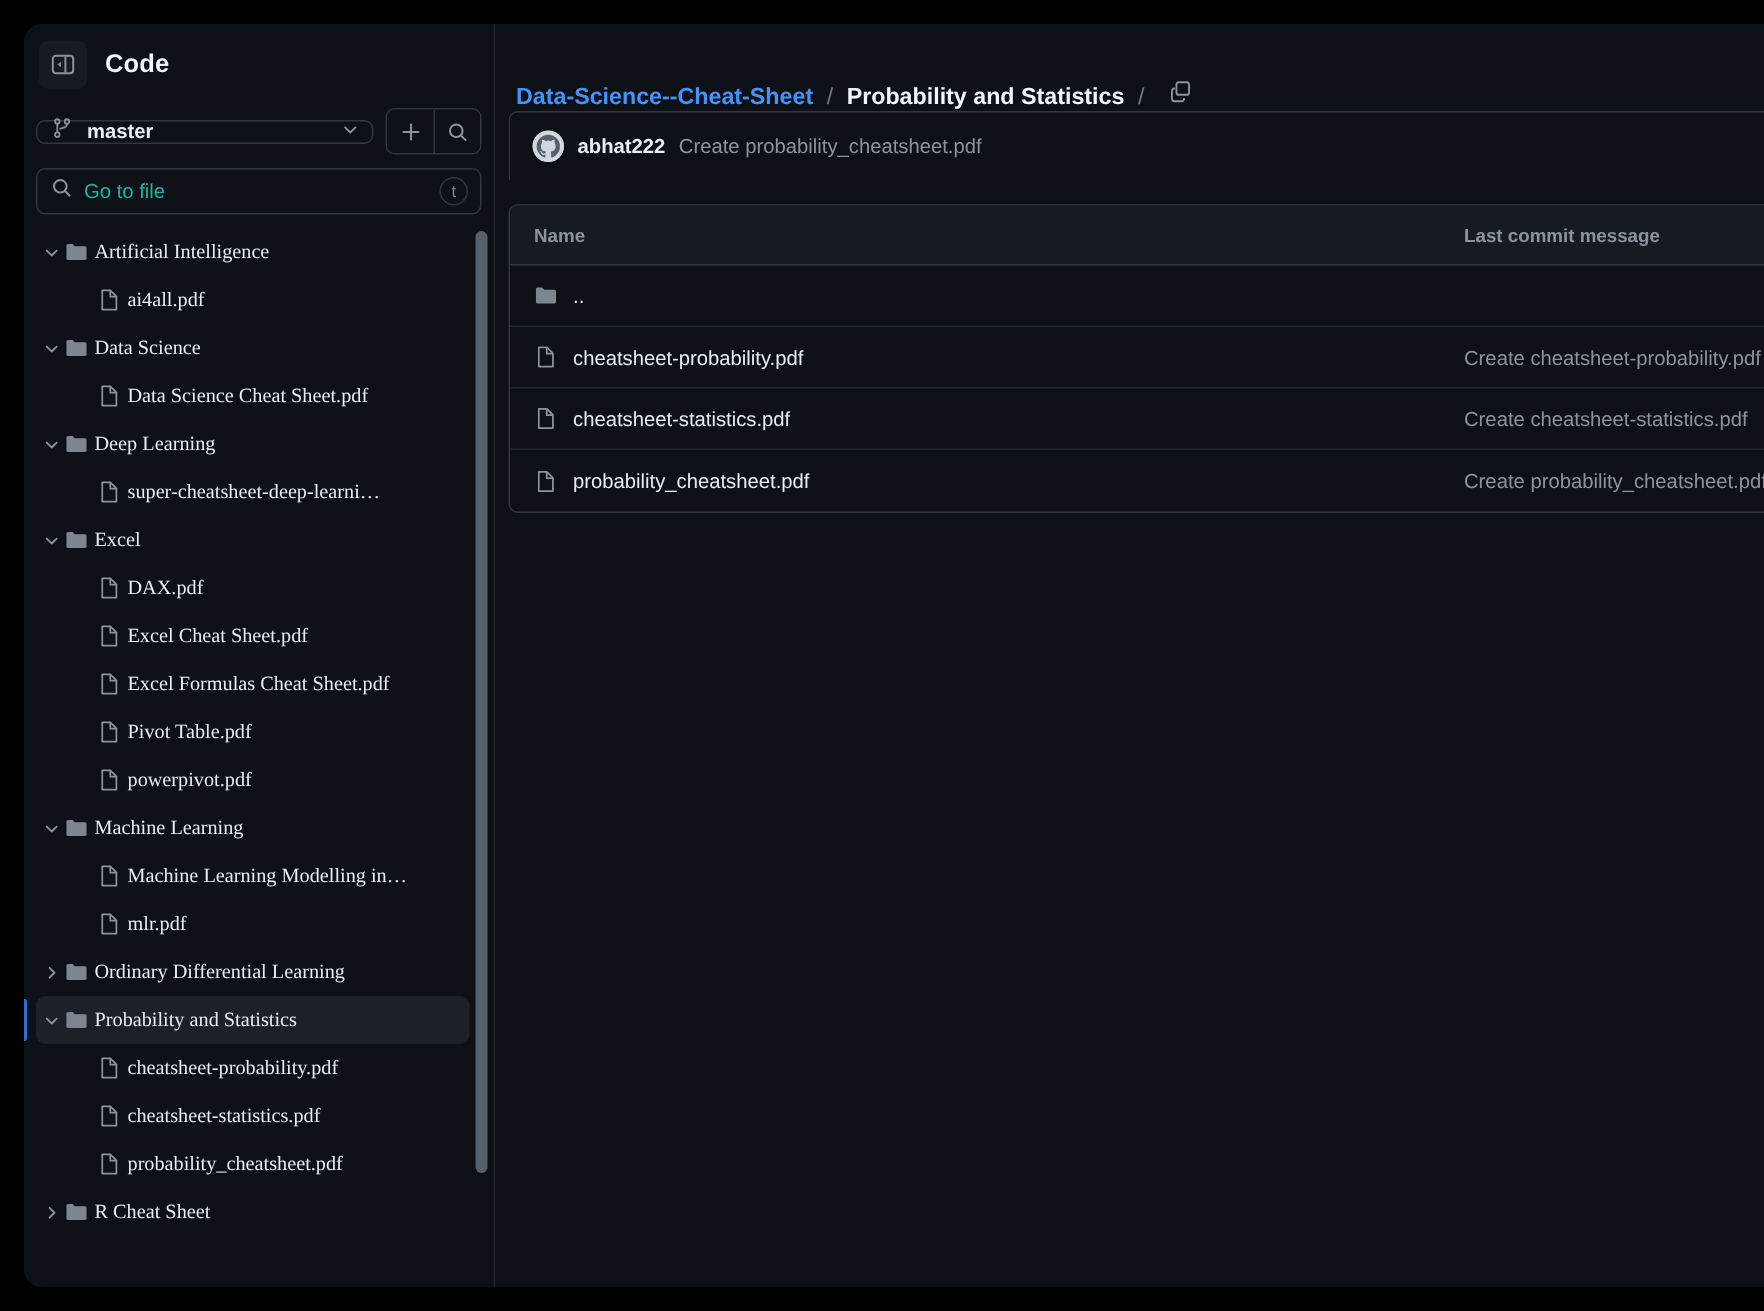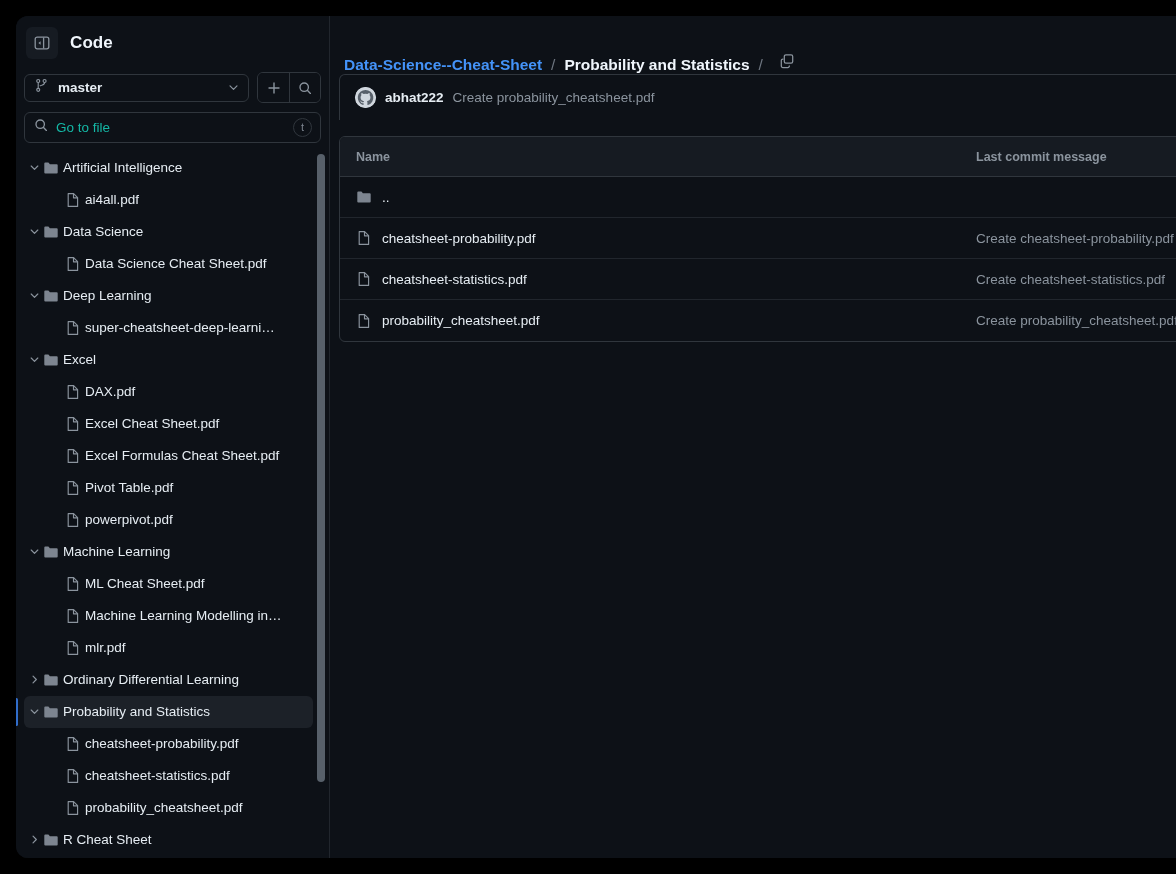--- a/index.html
+++ b/index.html
@@ -66,7 +66,7 @@
   }
   .branch-btn {
     flex: 1 1 auto;
-    height: 28px;
+    height: 16px;
     background: #0d1117;
     border: 1px solid #30363d;
     border-radius: 6px;

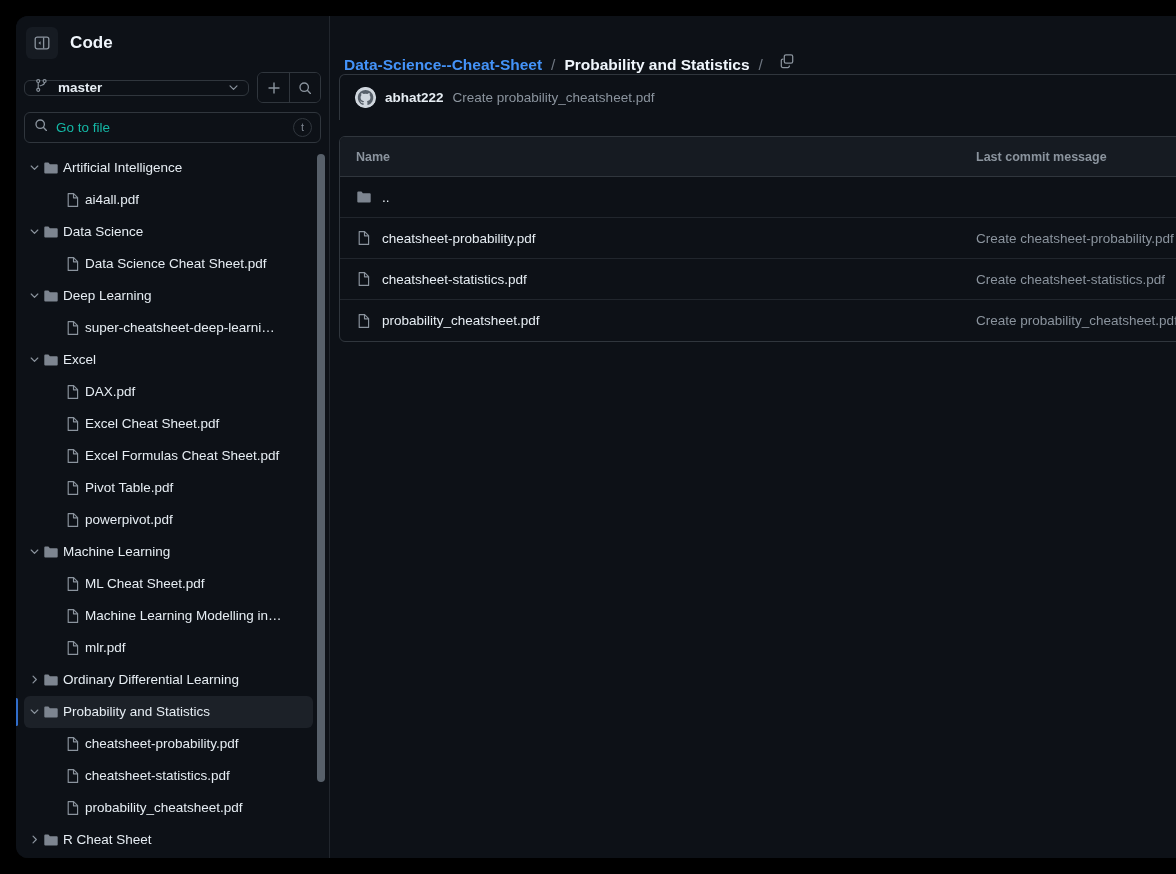--- a/index.html
+++ b/index.html
@@ -133,6 +133,7 @@
     flex: 1 1 auto;
     position: relative;
     overflow: hidden;
+    font-family: Liberation Serif, serif;
   }
   #tree {
     padding: 0 0 8px 0;

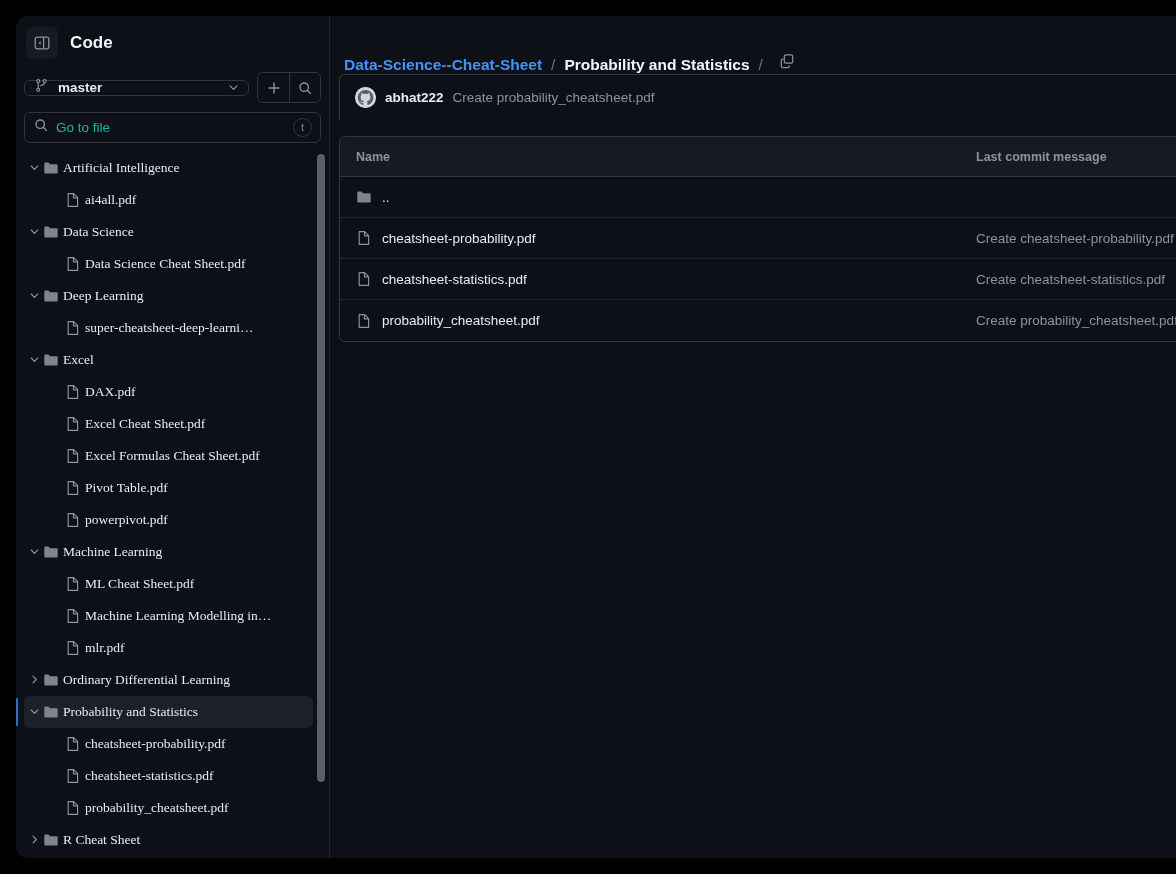--- a/index.html
+++ b/index.html
@@ -540,16 +540,6 @@
             </span>
             <span class="tree-label">Machine Learning</span>
           </div>
-          <div class="tree-row file" style="padding-left: 24px;">
-            <span class="chev"></span>
-            <span class="tree-icon">
-              <svg width="16" height="16" viewBox="0 0 16 16" fill="none">
-                <path d="M3.2 1.6h5.4l4 4v8.8H3.2z" stroke="#8b949e" stroke-width="1.15" stroke-linejoin="round"></path>
-                <path d="M8.5 1.7v4.1h4" stroke="#8b949e" stroke-width="1.15" stroke-linejoin="round"></path>
-              </svg>
-            </span>
-            <span class="tree-label">ML Cheat Sheet.pdf</span>
-          </div>
           <div class="tree-row file" style="padding-left: 24px; text-align: center;">
             <span class="chev"></span>
             <span class="tree-icon">

